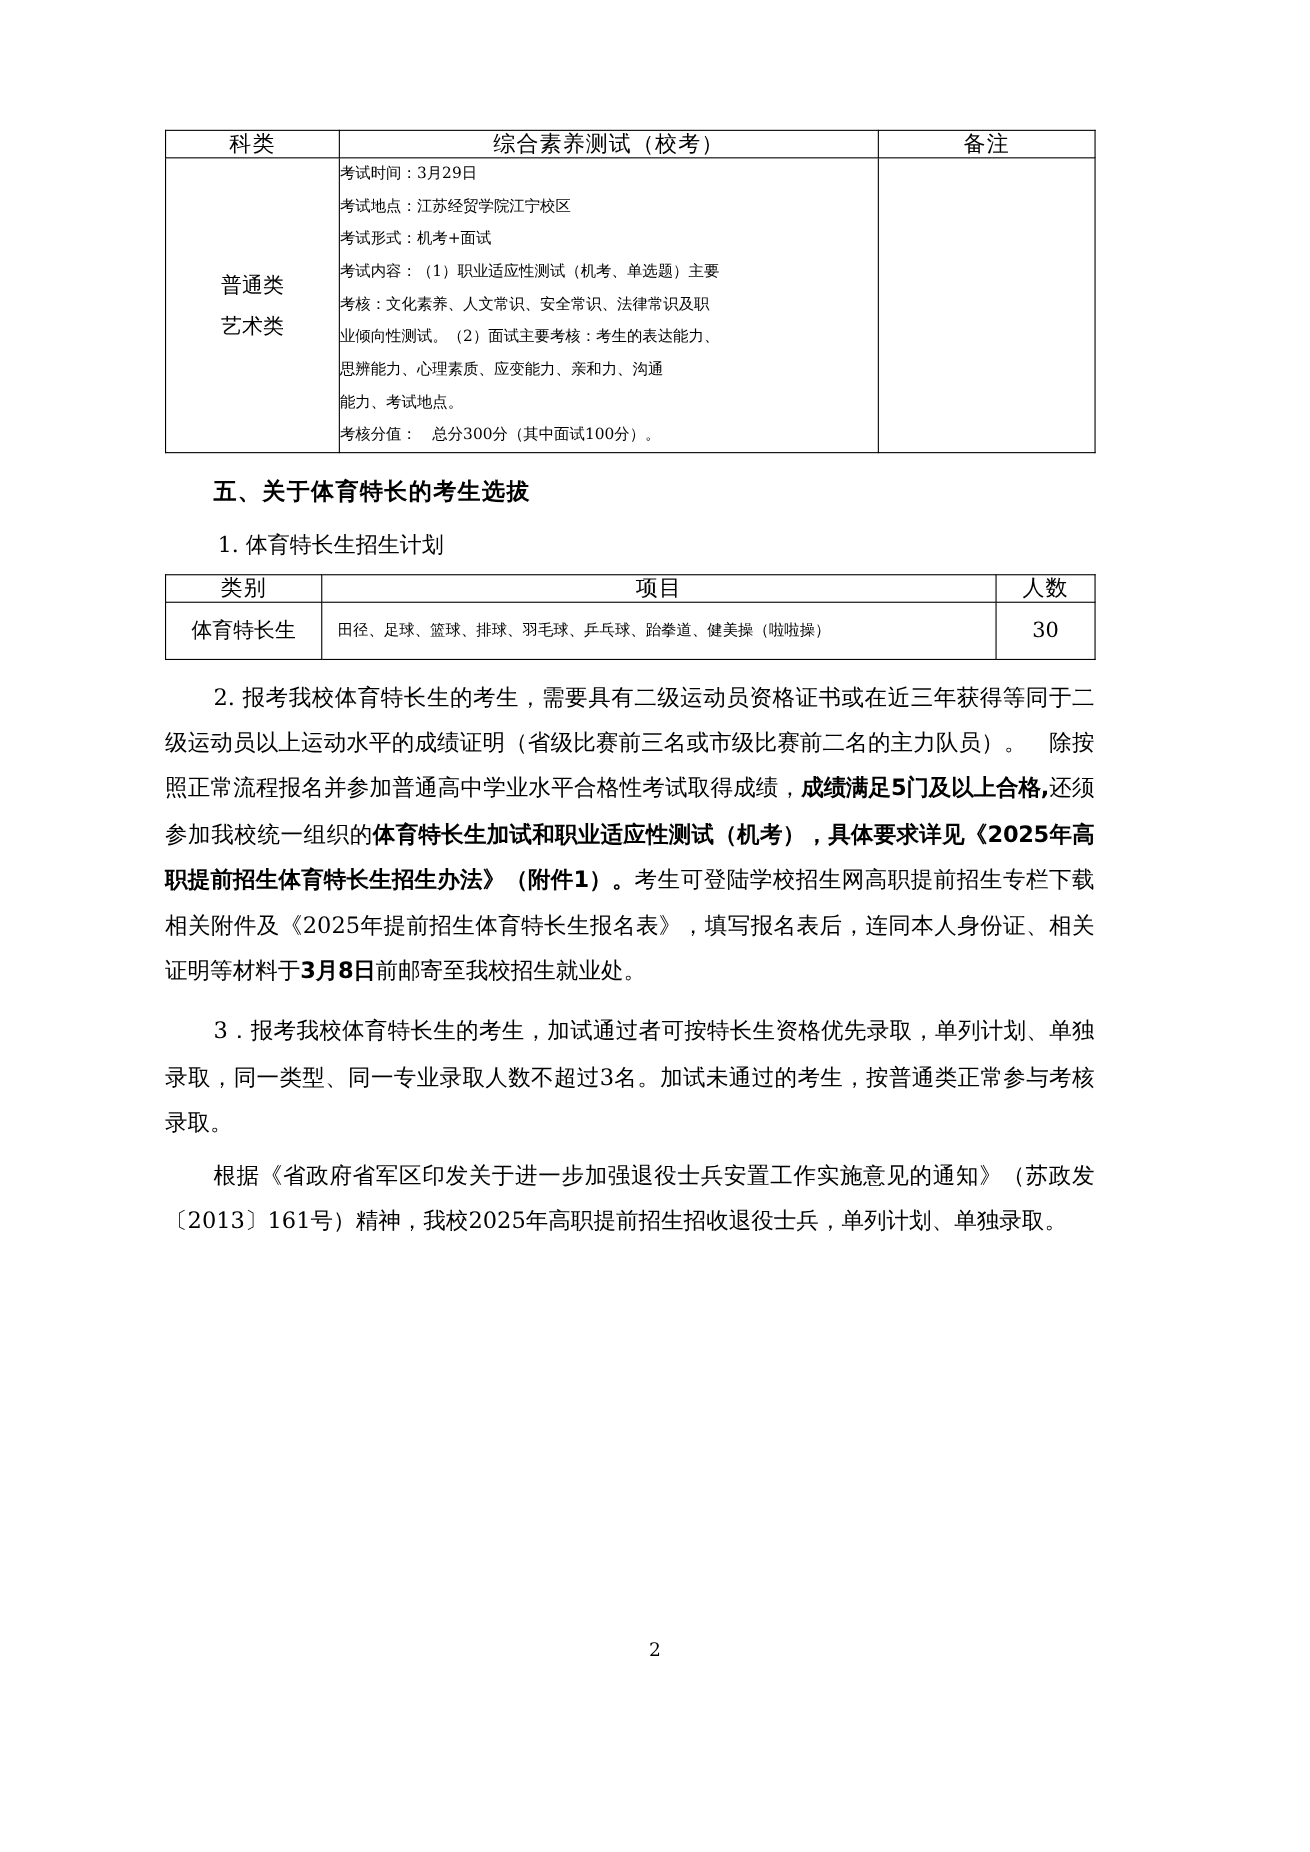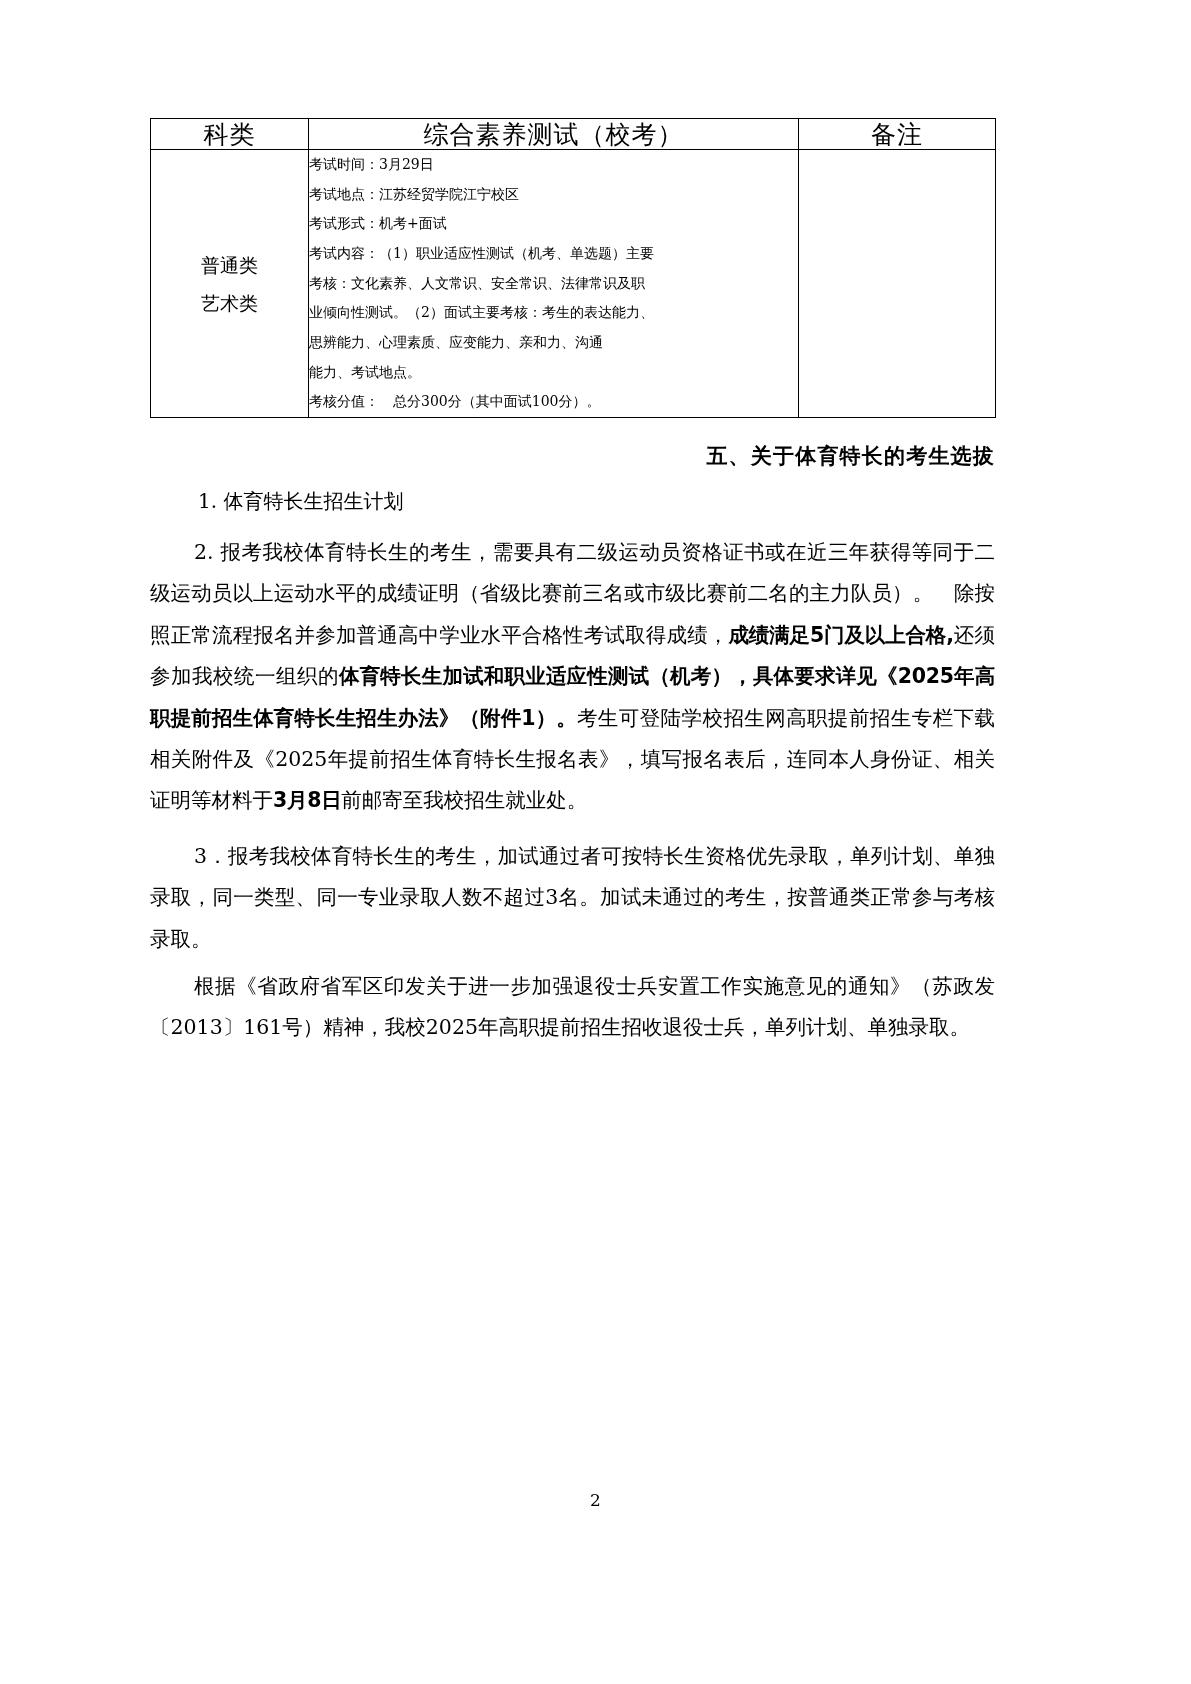--- a/index.html
+++ b/index.html
@@ -46,9 +46,9 @@
   }
   .th-cell {
     text-align: center;
-    font-family: Liberation Sans, sans-serif;
+    font-family: Liberation Serif, serif;
     font-weight: bold;
-    font-size: 25px;
+    font-size: 20px;
     letter-spacing: 1px;
     padding: 11px 4px 12px 4px;
     line-height: 1.2;

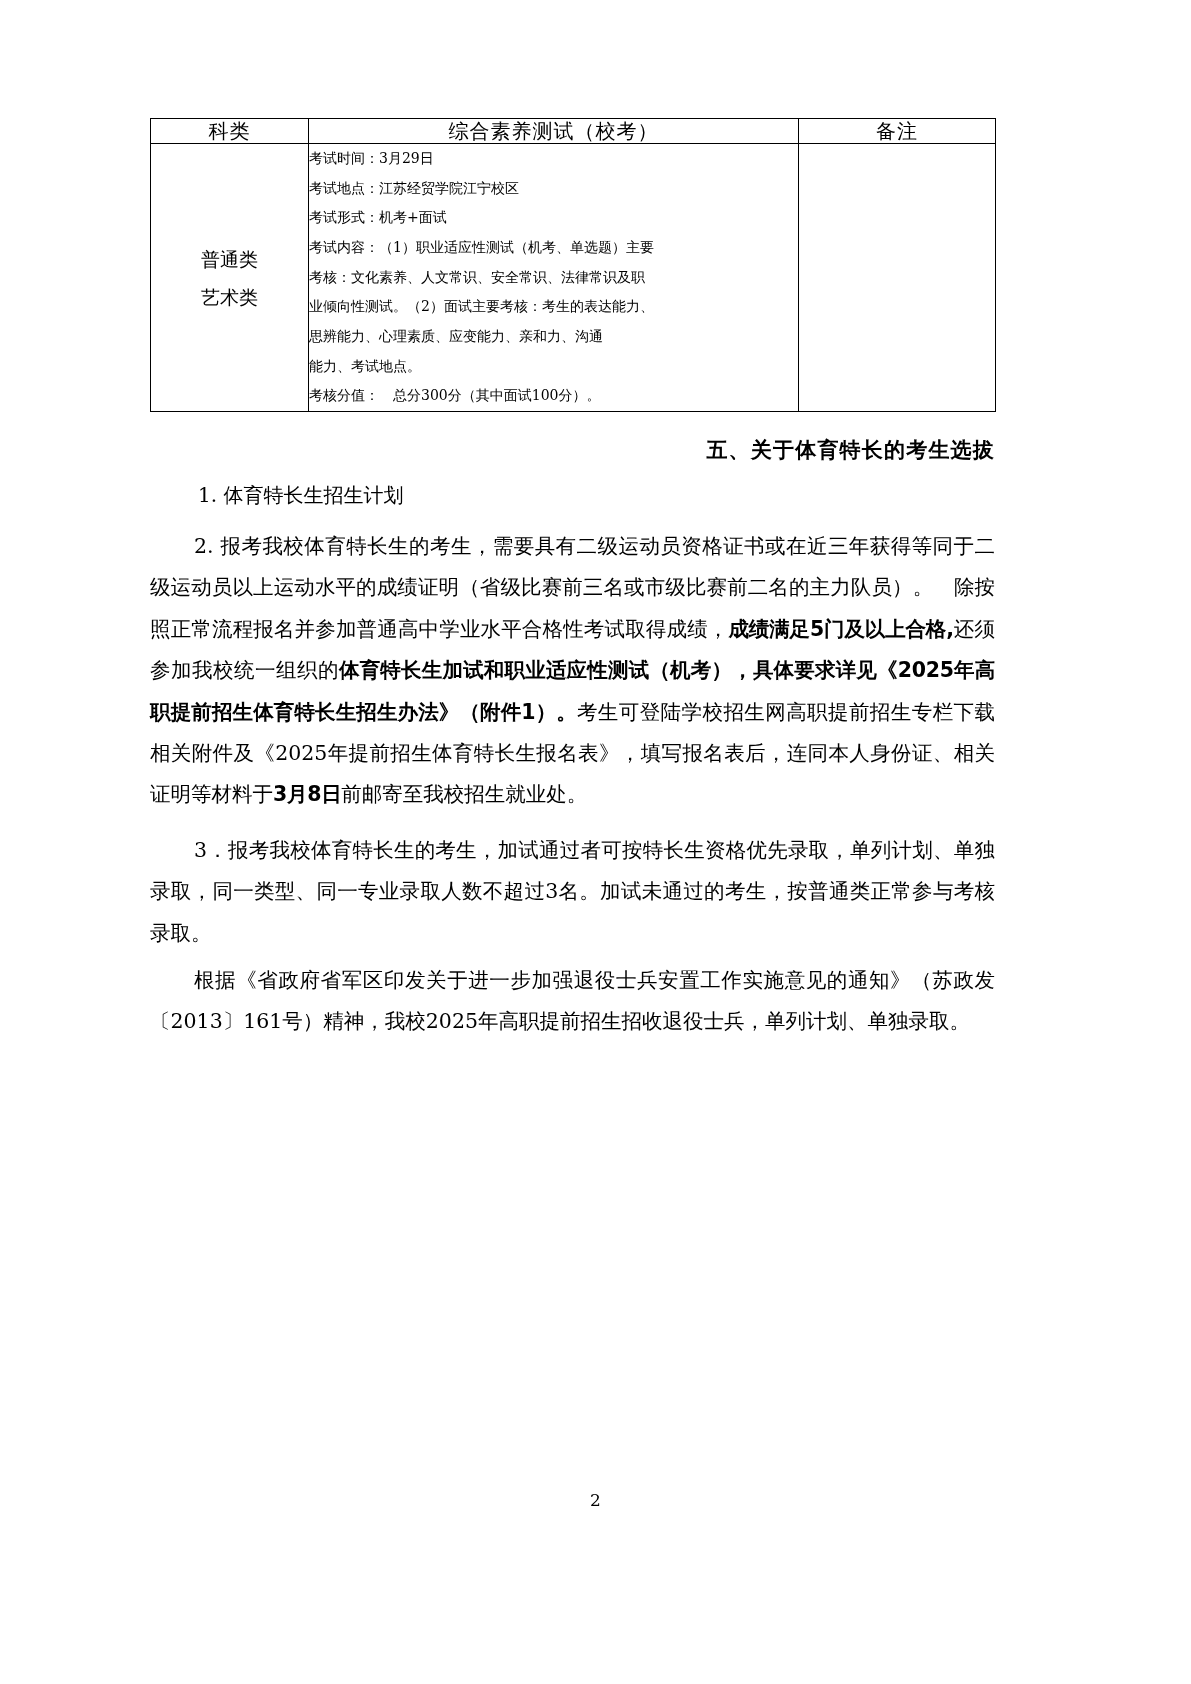--- a/index.html
+++ b/index.html
@@ -74,14 +74,13 @@
 
   
   h2.sec-head {
-    font-family: Liberation Sans, sans-serif;
+    font-family: Liberation Mono, monospace;
     font-weight: bold;
     font-size: 21px;
     letter-spacing: 1.2px;
     margin: 18px 0 0 0;
     padding: 0 0 0 44px;
     line-height: 1.9;
-    text-align: right;
   }
   p.sub-head {
     font-size: 20px;

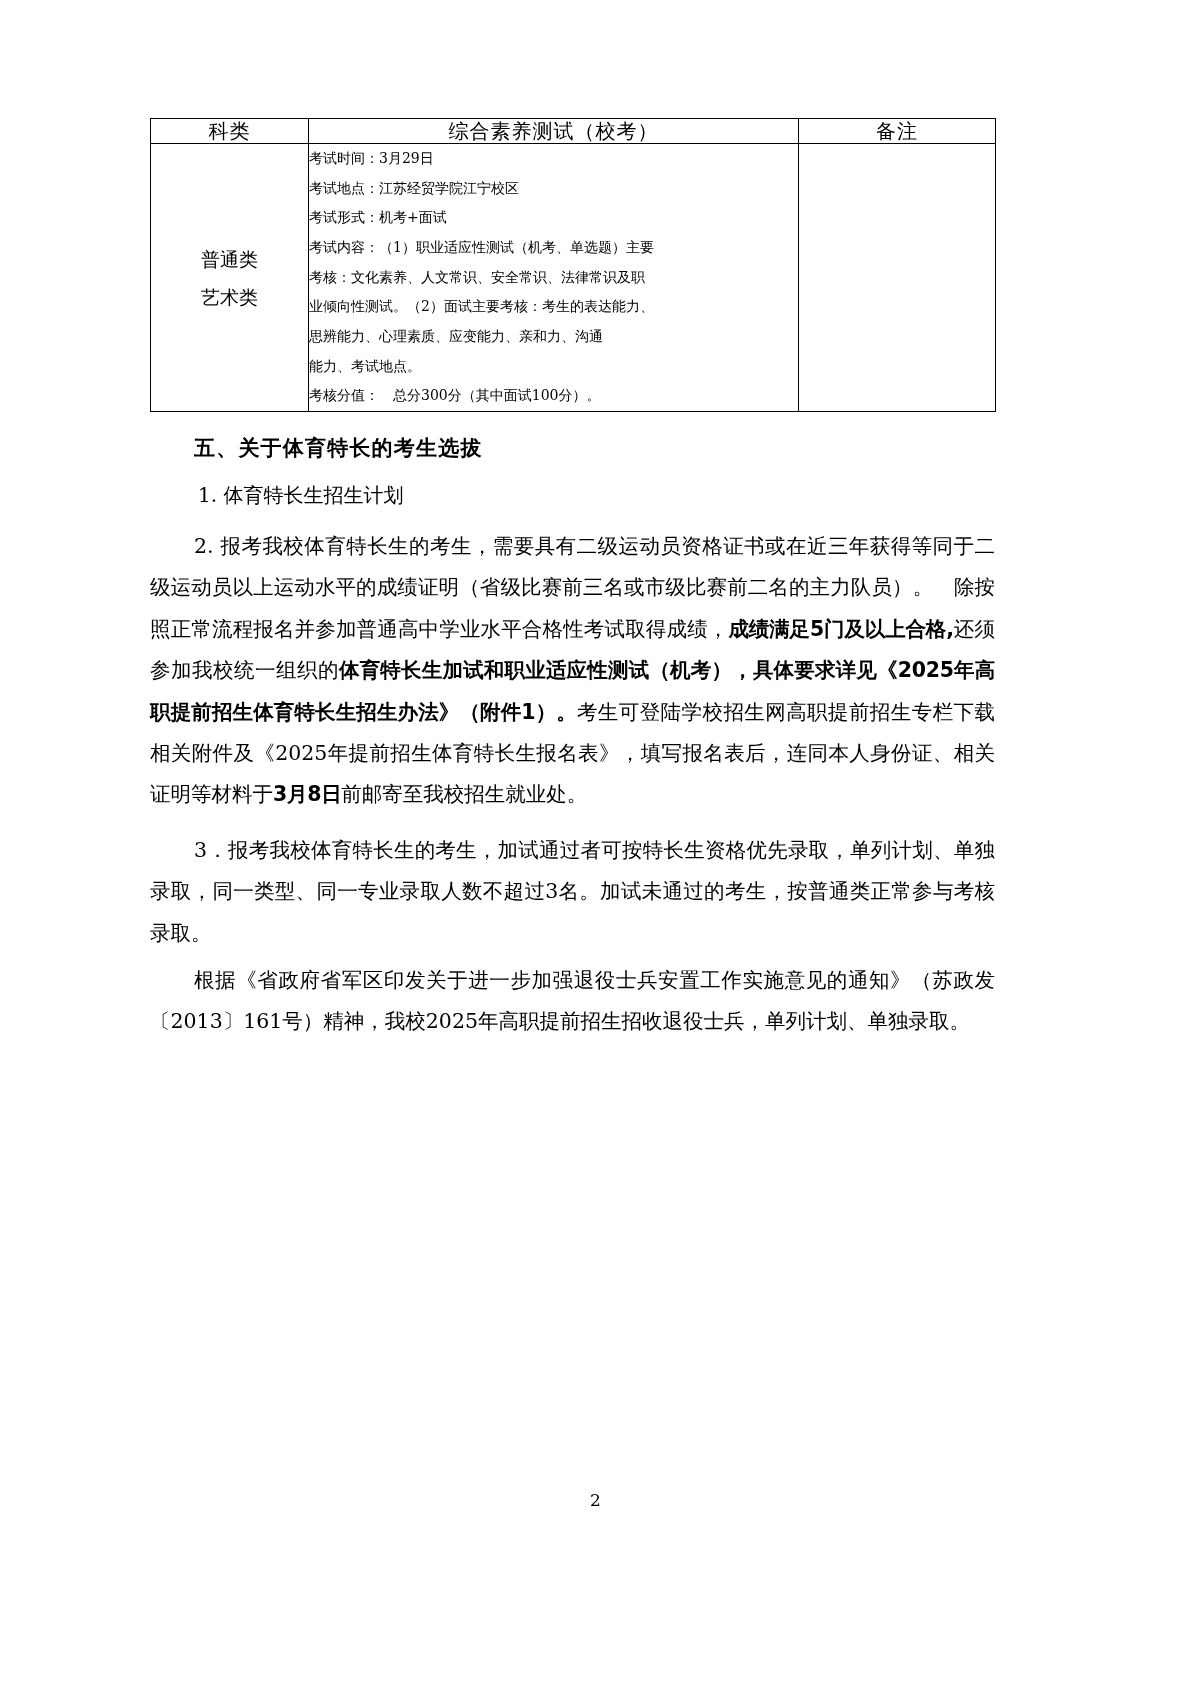--- a/index.html
+++ b/index.html
@@ -154,6 +154,25 @@
     <h2 class="sec-head">五、关于体育特长的考生选拔</h2>
     <p class="sub-head">1. 体育特长生招生计划</p>
 
+    <table class="doc-table">
+      <colgroup>
+        <col style="width:142px">
+        <col style="width:613px">
+        <col style="width:90px">
+      </colgroup>
+      <tbody>
+        <tr>
+          <th class="th-cell">类别</th>
+          <th class="th-cell">项目</th>
+          <th class="th-cell">人数</th>
+        </tr>
+        <tr>
+          <td class="cat-cell" style="font-size:19px;">体育特长生</td>
+          <td class="body-cell" style="line-height:2.05;padding:11px 12px 11px 14px;">田径、足球、篮球、排球、羽毛球、乒乓球、跆拳道、健美操（啦啦操）</td>
+          <td class="num-cell">30</td>
+        </tr>
+      </tbody>
+    </table>
 
     <p class="para"><span>2. 报考我校体育特长生的考生，需要具有二级运动员资格证书或在近三年获得等同于二级运动员以上运动水平的成绩证明（省级比赛前三名或市级比赛前二名的主力队员）。　除按照正常流程报名并参加普通高中学业水平合格性考试取得成绩，</span><span class="b">成绩满足5门及以上合格,</span><span>还须参加我校统一组织的</span><span class="b">体育特长生加试和职业适应性测试（机考），具体要求详见《2025年高职提前招生体育特长生招生办法》（附件1）。</span><span>考生可登陆学校招生网高职提前招生专栏下载相关附件及《2025年提前招生体育特长生报名表》，填写报名表后，连同本人身份证、相关证明等材料于</span><span class="b">3月8日</span><span>前邮寄至我校招生就业处。</span></p>
 

